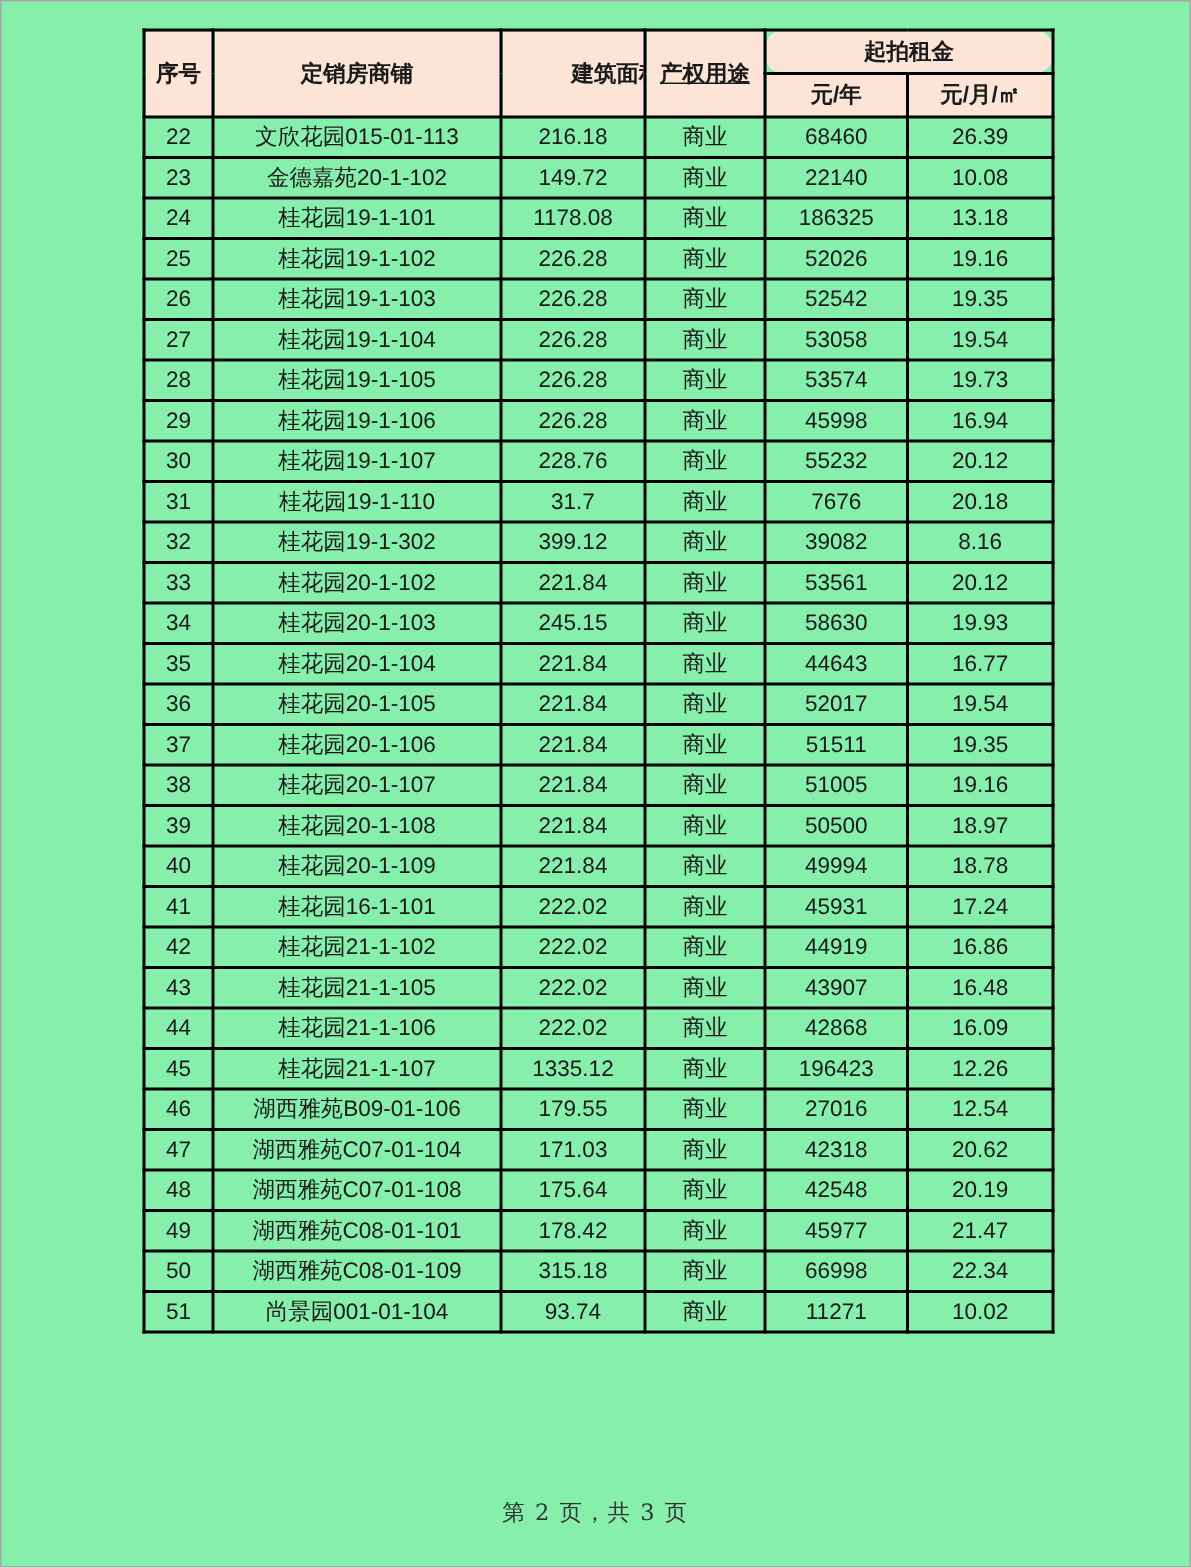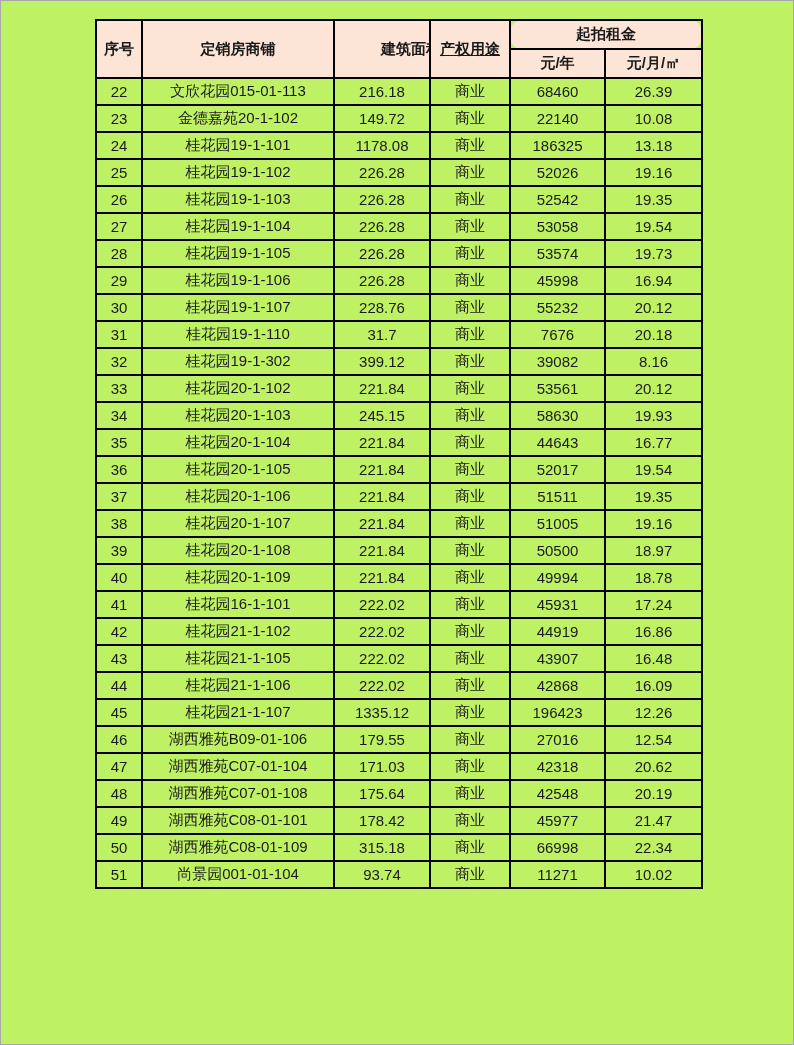--- a/index.html
+++ b/index.html
@@ -8,7 +8,7 @@
     width: 794px;
     height: 1045px;
     box-sizing: border-box;
-    background: #bef264;
+    background: #86efac;
     border: 1px solid #a8a8a8;
     font-family: "Liberation Sans", sans-serif;
     overflow: hidden;

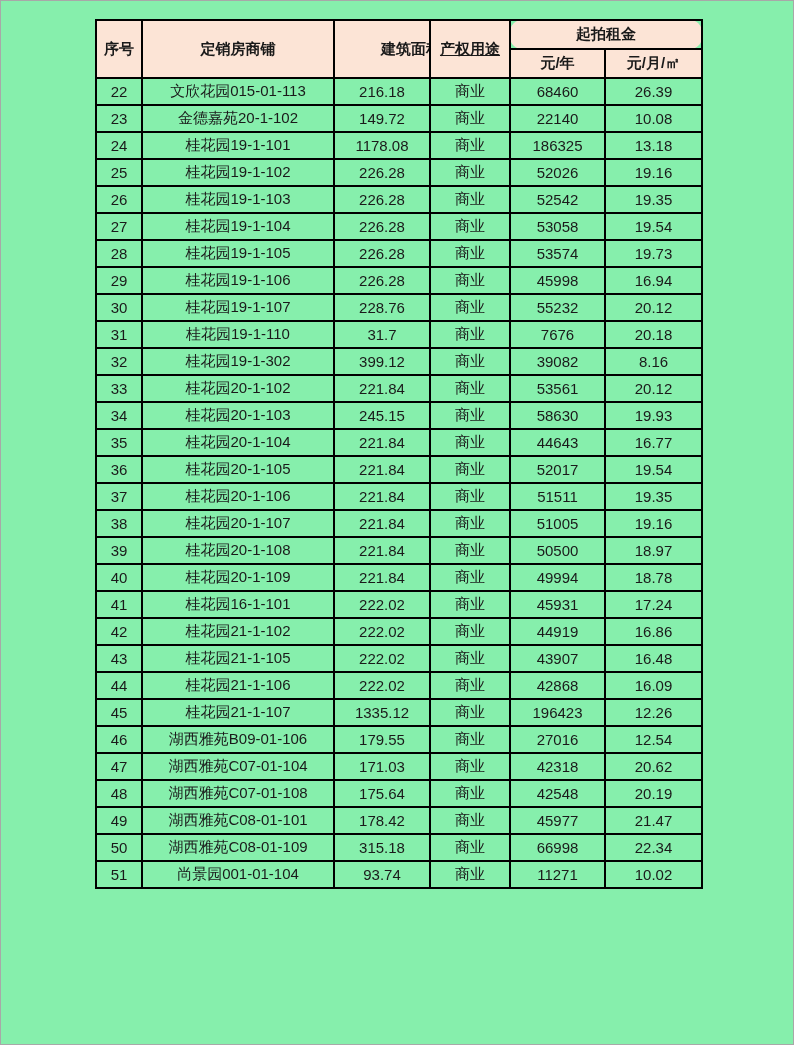--- a/index.html
+++ b/index.html
@@ -325,6 +325,7 @@
       </tbody>
   </table>
 
+  <div class="footer">第 2 页，共 3 页</div>
 
 </div>
 

